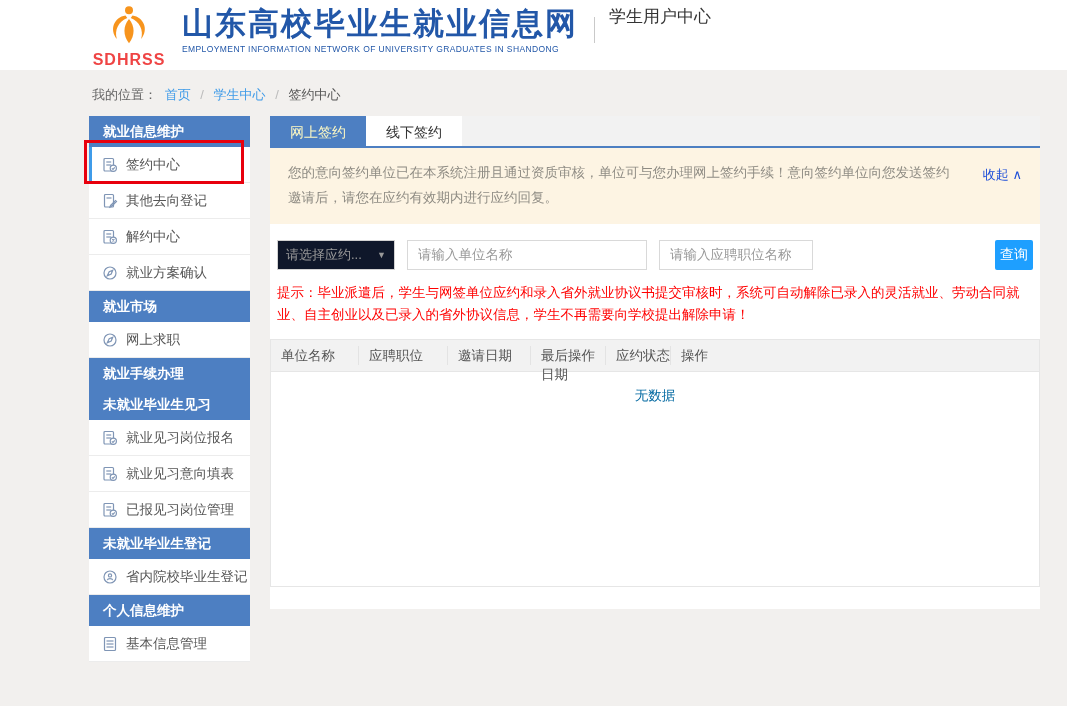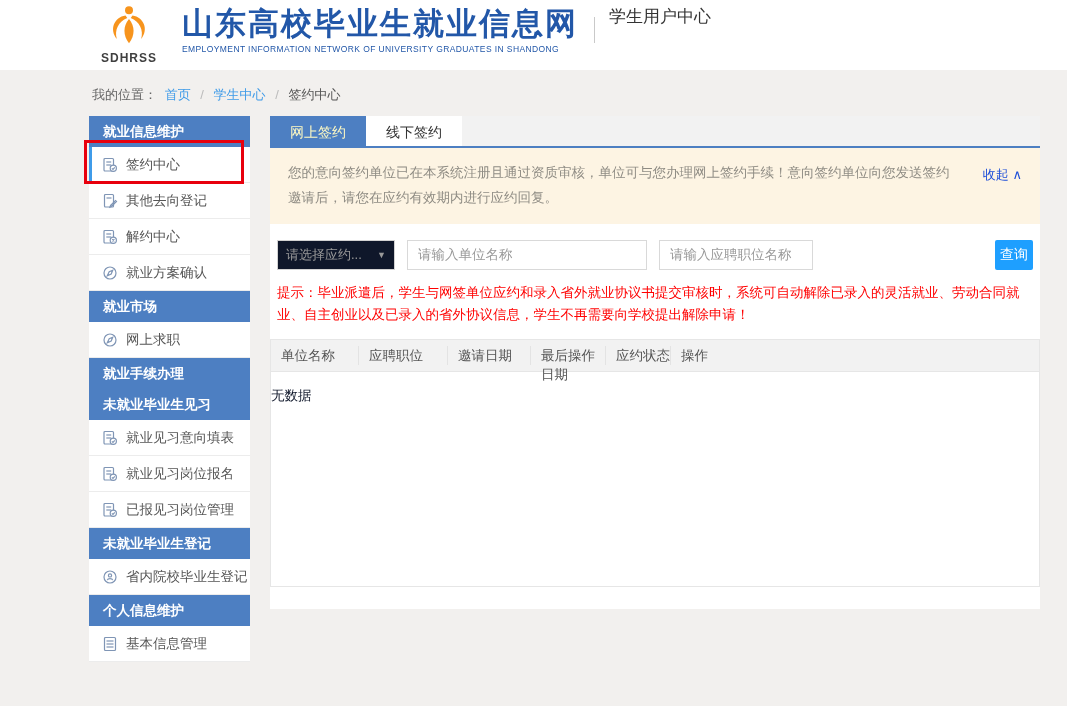--- a/index.html
+++ b/index.html
@@ -17,7 +17,7 @@
     padding:5px 0 0 90px;
   }
   .logo-block { display:flex; flex-direction:column; align-items:center; width:78px; }
-  .logo-acronym { color:#404040; font-weight:bold; font-size:12px; letter-spacing:1px; margin-top:2px; }
+  .logo-acronym { color:#ef4444; font-weight:bold; font-size:16px; letter-spacing:1px; margin-top:2px; }
   .title-block { margin-left:14px; padding-top:2px; }
   .site-title { color:#2257a8; font-size:31px; font-weight:bold; letter-spacing:2px; line-height:34px; }
   .site-subtitle { color:#2257a8; font-size:8.5px; letter-spacing:.4px; margin-top:3px; white-space:nowrap; }

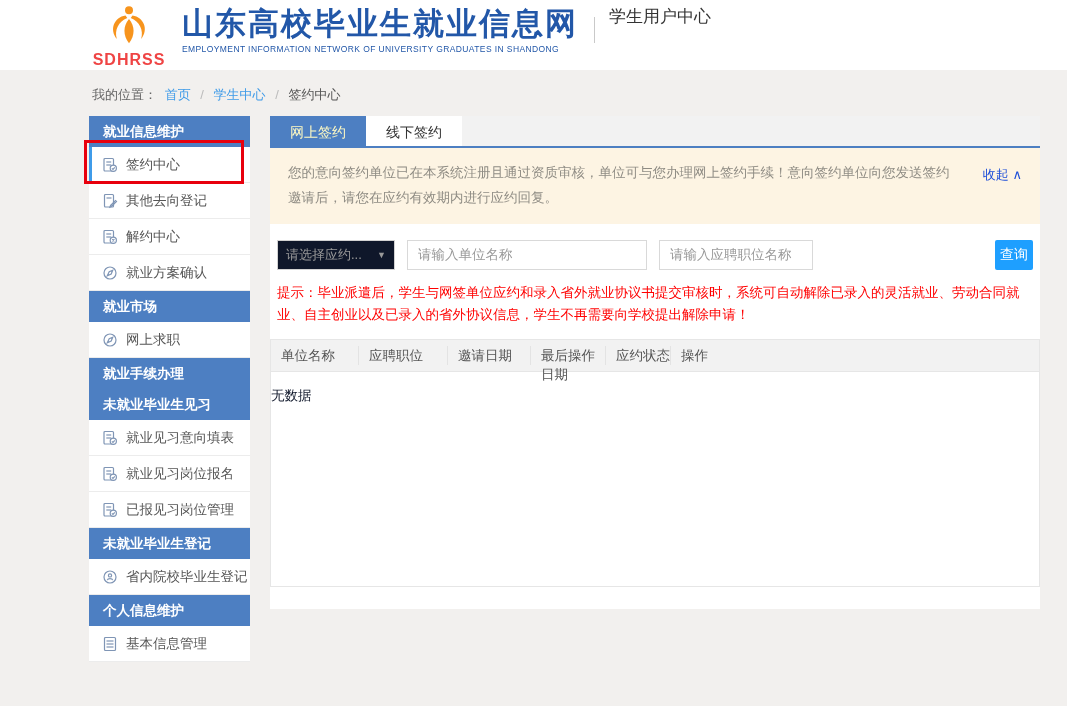--- a/index.html
+++ b/index.html
@@ -101,7 +101,7 @@
   .th.c4{width:75px;} .th.c5{width:65px;} .th.c6{flex:1;}
   .tbody {
     border:1px solid #e6e6e6; border-top:none; height:215px;
-    text-align:left; color:#0f172a; font-size:13.5px; padding-top:15px;
+    text-align:center; color:#0369a1; font-size:13.5px; padding-top:15px;
   }
 </style>
 </head>

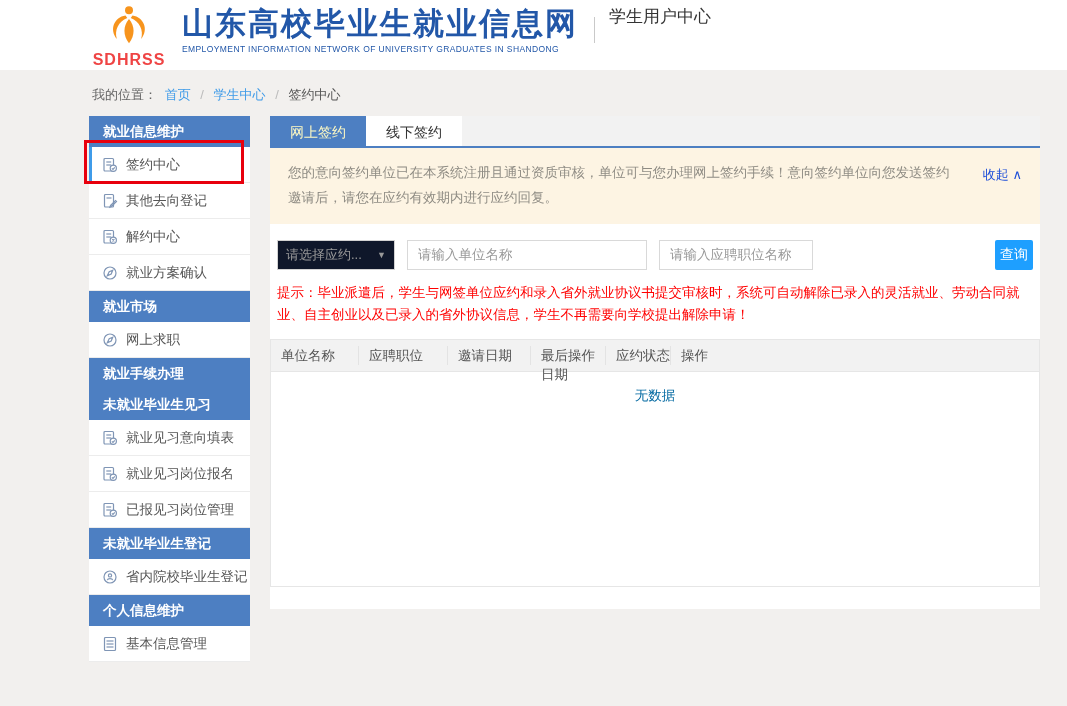--- a/index.html
+++ b/index.html
@@ -218,20 +218,20 @@
             <path d="M9.9 11.3l1.1 1.1 1.8-2"></path>
         </svg>
       </span>
+      <span>就业见习岗位报名</span>
+    </div>
+
+    <div class="side-item">
+      <span class="icn">
+        <svg width="16" height="16" viewBox="0 0 16 16" fill="none" stroke="#7f95b5" stroke-width="1.2">
+          <rect x="2" y="1.5" width="9.5" height="12.5" rx="1"></rect>
+            <line x1="4.3" y1="5" x2="9.2" y2="5"></line>
+            <line x1="4.3" y1="8" x2="9.2" y2="8"></line>
+          <circle cx="11.3" cy="11.3" r="3.1" fill="#fff"></circle>
+            <path d="M9.9 11.3l1.1 1.1 1.8-2"></path>
+        </svg>
+      </span>
       <span>就业见习意向填表</span>
-    </div>
-
-    <div class="side-item">
-      <span class="icn">
-        <svg width="16" height="16" viewBox="0 0 16 16" fill="none" stroke="#7f95b5" stroke-width="1.2">
-          <rect x="2" y="1.5" width="9.5" height="12.5" rx="1"></rect>
-            <line x1="4.3" y1="5" x2="9.2" y2="5"></line>
-            <line x1="4.3" y1="8" x2="9.2" y2="8"></line>
-          <circle cx="11.3" cy="11.3" r="3.1" fill="#fff"></circle>
-            <path d="M9.9 11.3l1.1 1.1 1.8-2"></path>
-        </svg>
-      </span>
-      <span>就业见习岗位报名</span>
     </div>
 
     <div class="side-item">

